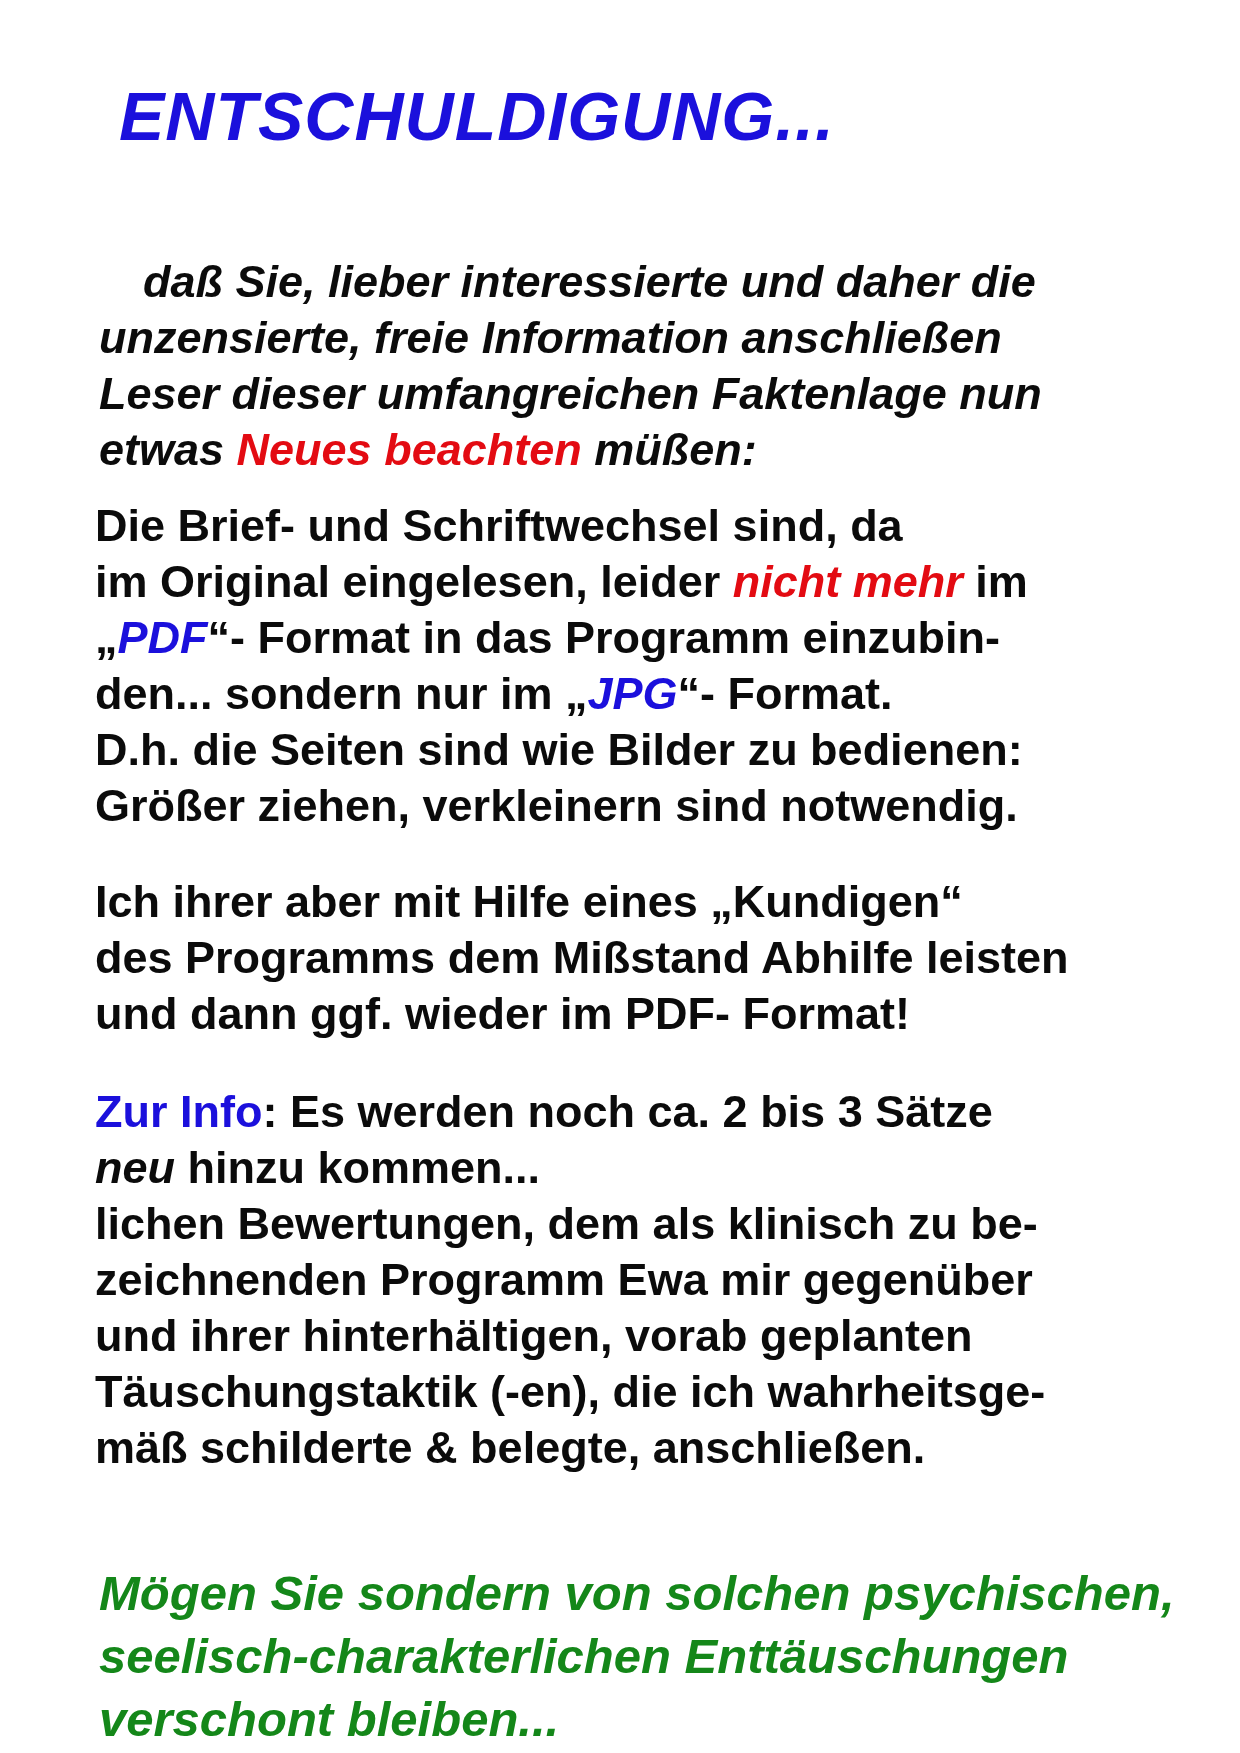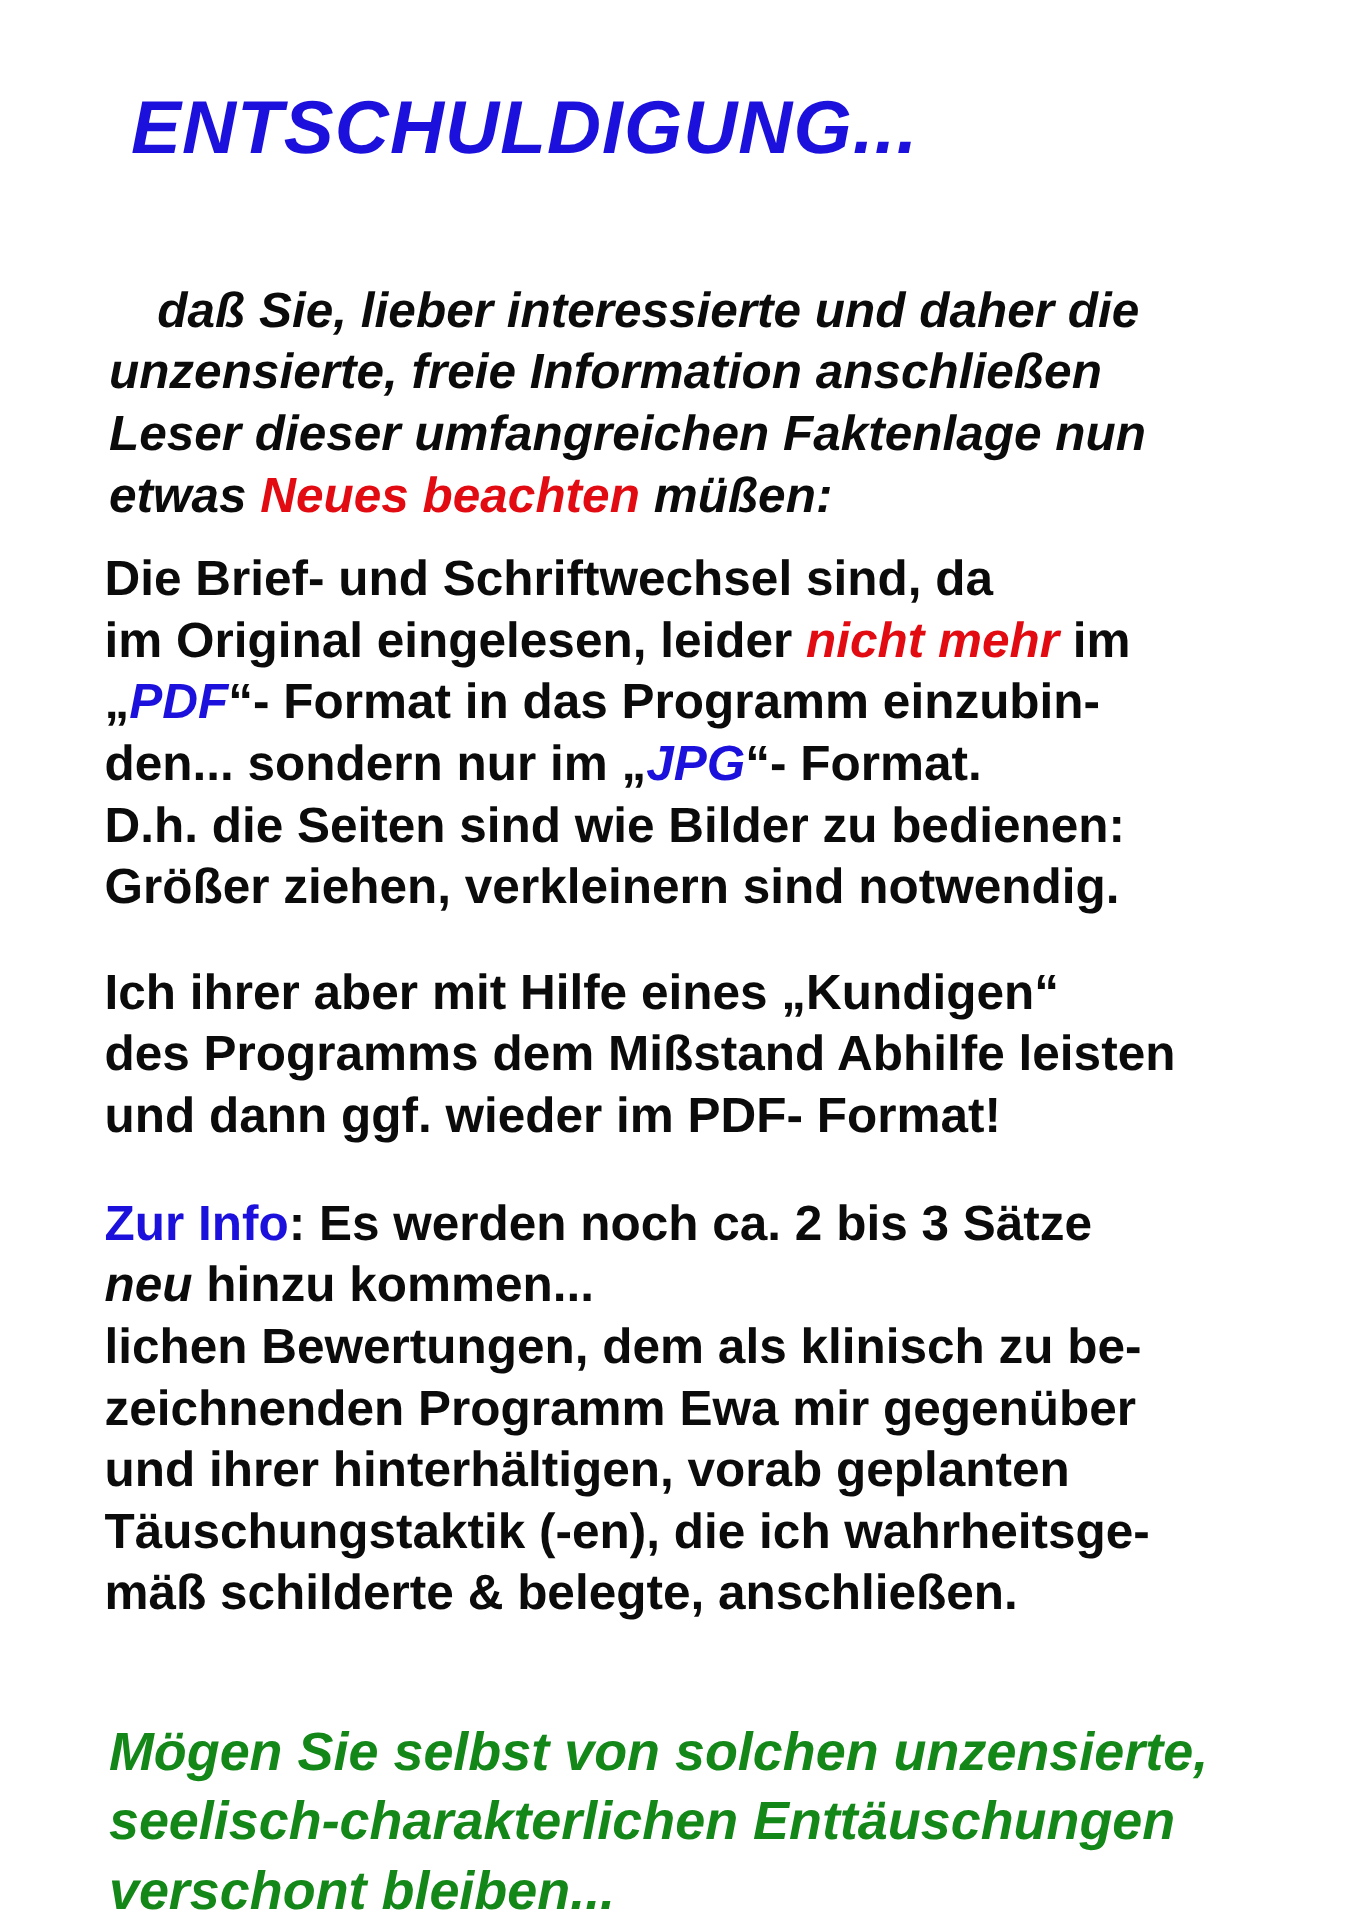--- a/index.html
+++ b/index.html
@@ -92,7 +92,7 @@
   </div>
 
   <div class="para p-closing">
-    <div class="line"><span>Mögen Sie selbst von solchen unzensierte,</span></div>
+    <div class="line"><span>Mögen Sie sondern von solchen psychischen,</span></div>
     <div class="line"><span>seelisch-charakterlichen Enttäuschungen</span></div>
     <div class="line"><span>verschont bleiben...</span></div>
   </div>

